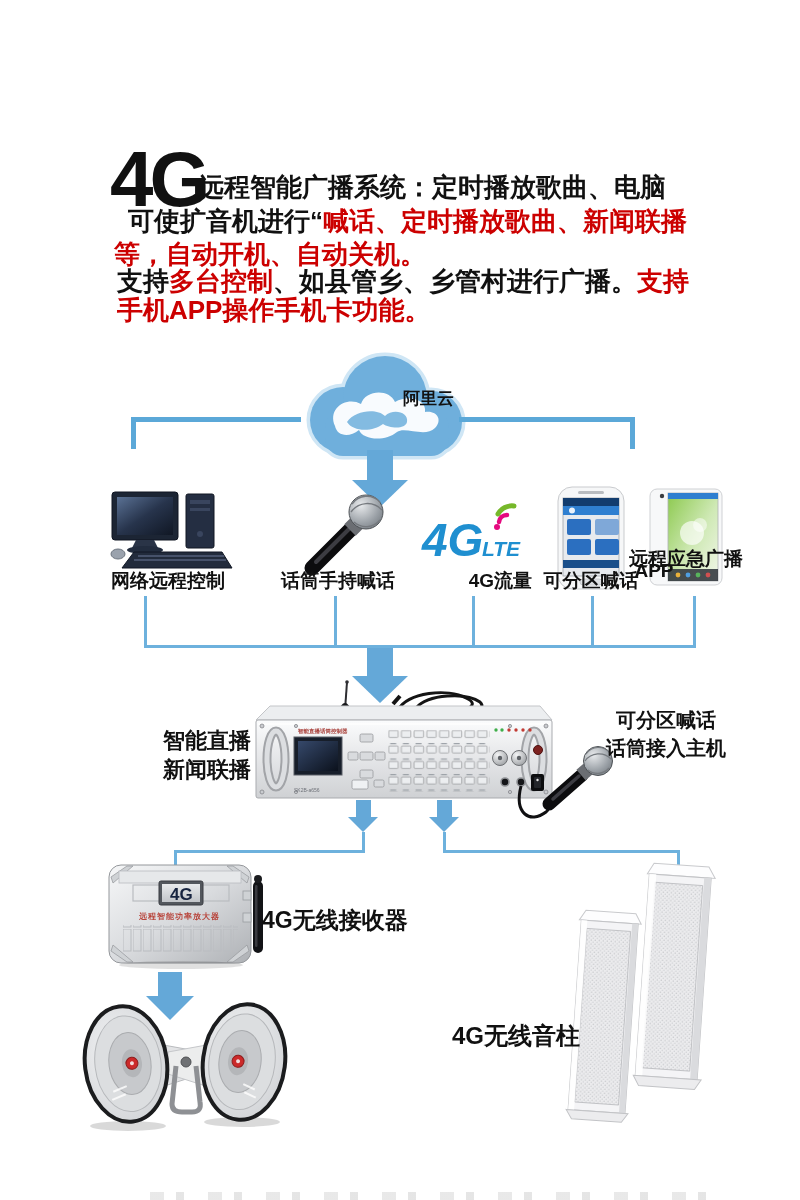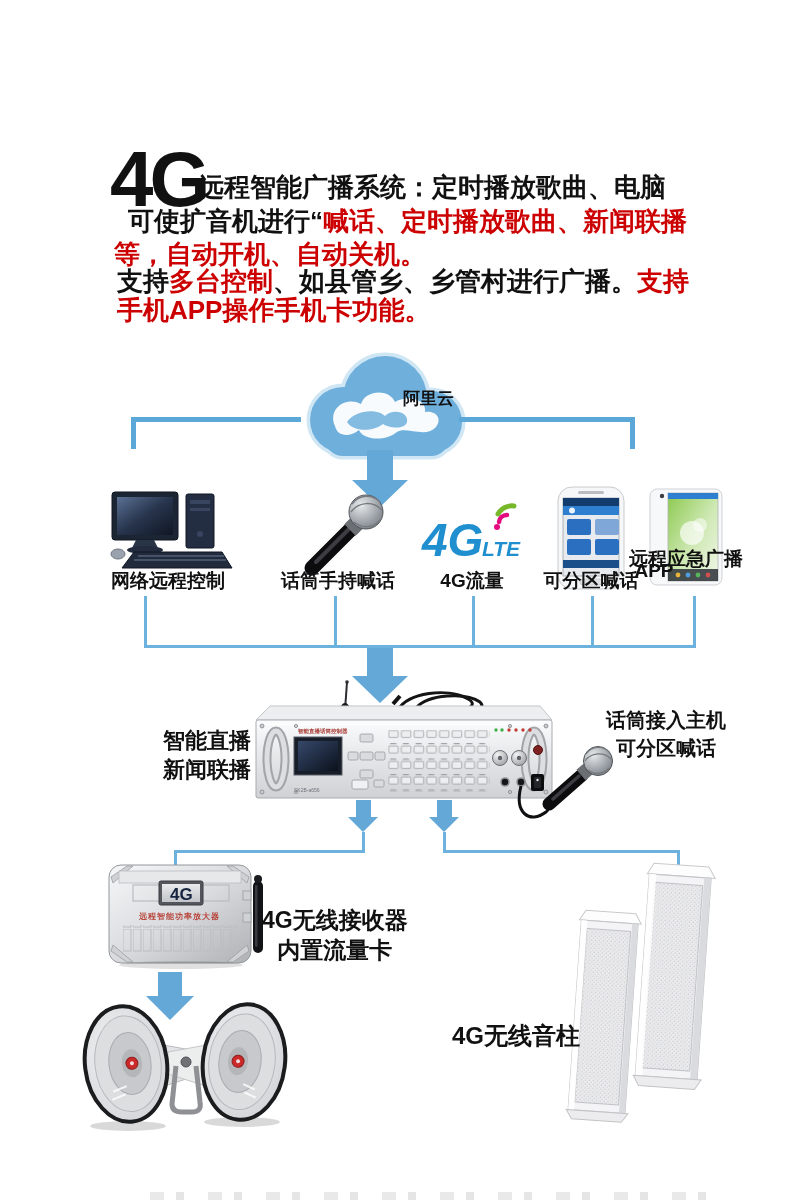--- a/index.html
+++ b/index.html
@@ -130,7 +130,7 @@
     <text x="2" y="60" font-size="46" font-weight="bold" font-style="italic" fill="#1f8fd0">4G</text>
     <text x="62" y="60" font-size="21" font-weight="bold" font-style="italic" fill="#1f8fd0">LTE</text>
   </svg>
-  <div class="abs devlabel" style="left:412px;top:568px;width:120px;">4G流量</div>
+  <div class="abs devlabel" style="left:412px;top:568px;width:120px;text-align:right;">4G流量</div>
 
   <svg style="left:556px;top:486px;" width="70" height="104" viewBox="0 0 70 104">
     <rect x="2" y="1" width="66" height="102" rx="14" fill="#f6f7f8" stroke="#c9cbce"></rect>

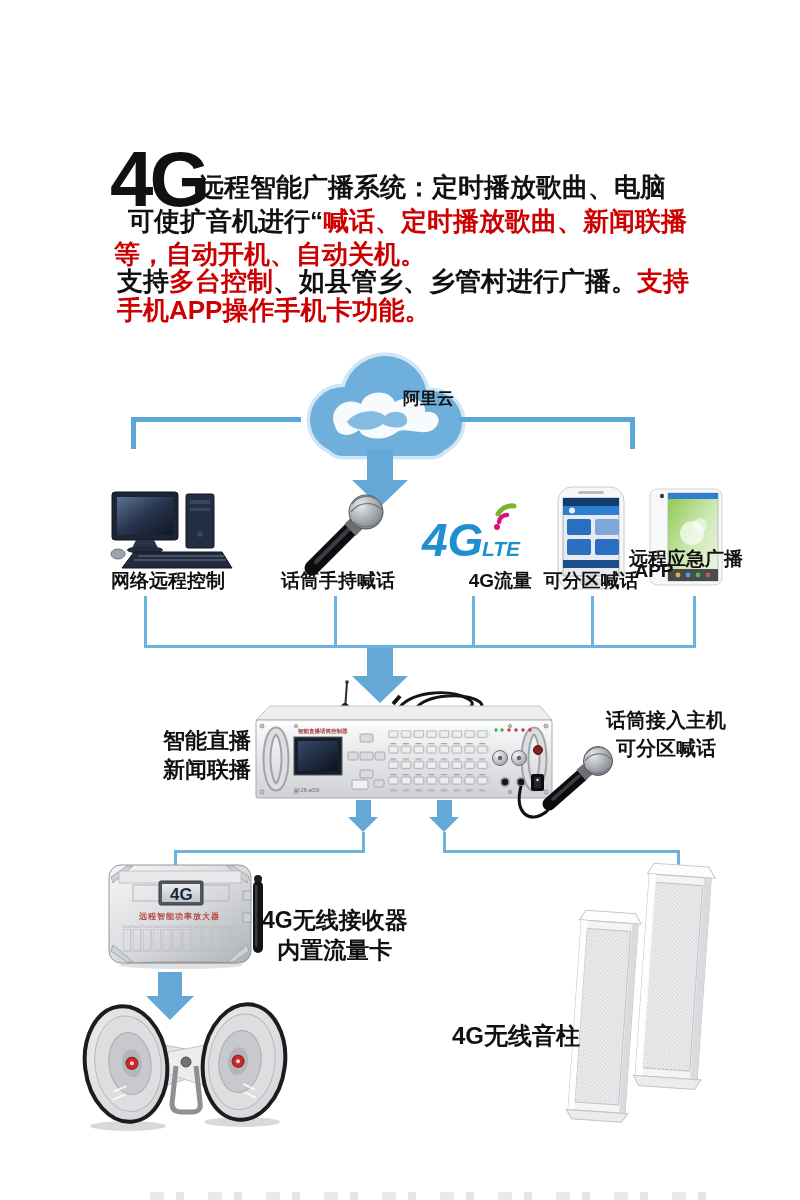--- a/index.html
+++ b/index.html
@@ -300,8 +300,8 @@
     <div>新闻联播</div>
   </div>
   <div class="abs ctl-right">
+    <div>可分区喊话</div>
     <div>话筒接入主机</div>
-    <div>可分区喊话</div>
   </div>
 
   <div class="shaft" style="left:356px;top:800px;width:15px;height:17px;"></div>

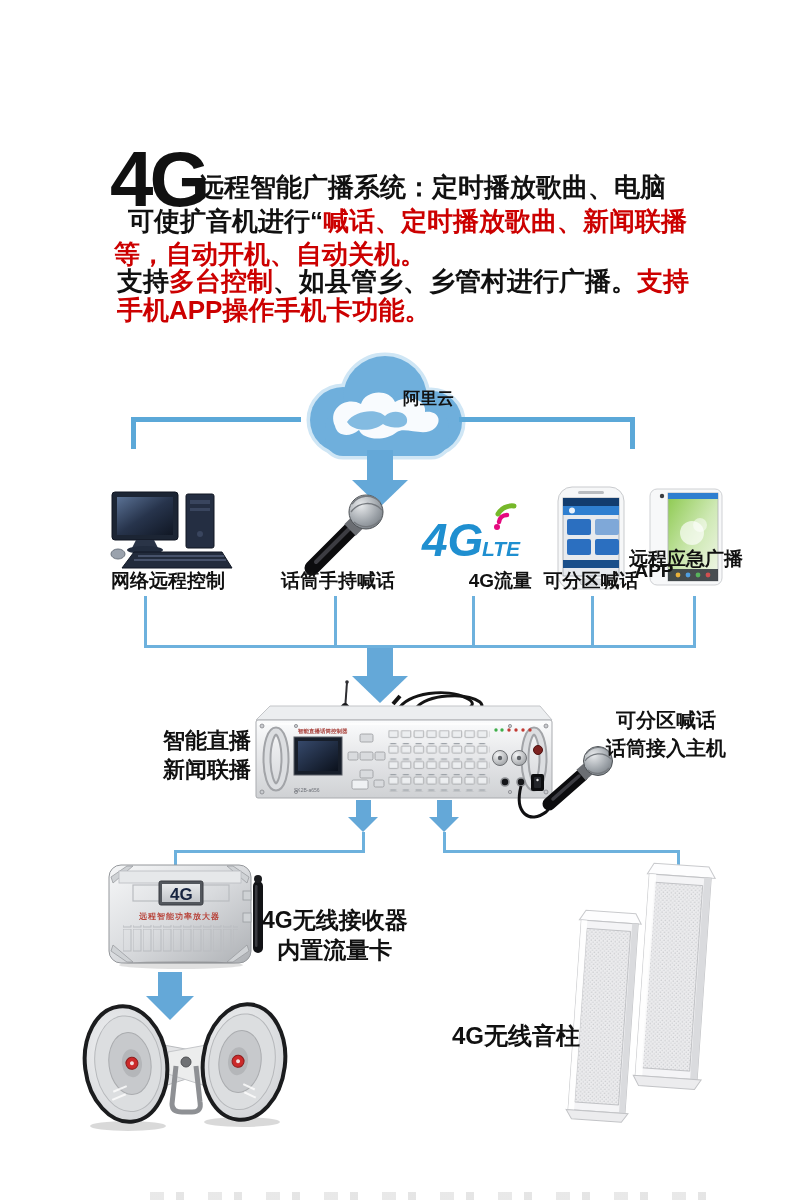--- a/index.html
+++ b/index.html
@@ -28,7 +28,7 @@
   .devlabel{font-size:19px;font-weight:bold;color:#111;text-align:center;}
   .ctl-left{left:128px;top:726px;width:158px;text-align:center;font-size:22px;font-weight:bold;line-height:29px;}
   .ctl-right{left:596px;top:706px;width:140px;text-align:center;font-size:20px;font-weight:bold;line-height:28px;}
-  .rcv-label{left:262px;top:905px;font-size:23px;font-weight:bold;line-height:30px;text-align:center;}
+  .rcv-label{left:262px;top:905px;font-size:23px;font-weight:bold;line-height:30px;}
   .col-label{left:452px;top:1020px;font-size:24px;font-weight:bold;}
   
   .cutoff{left:150px;top:1192px;width:560px;height:8px;opacity:.22;

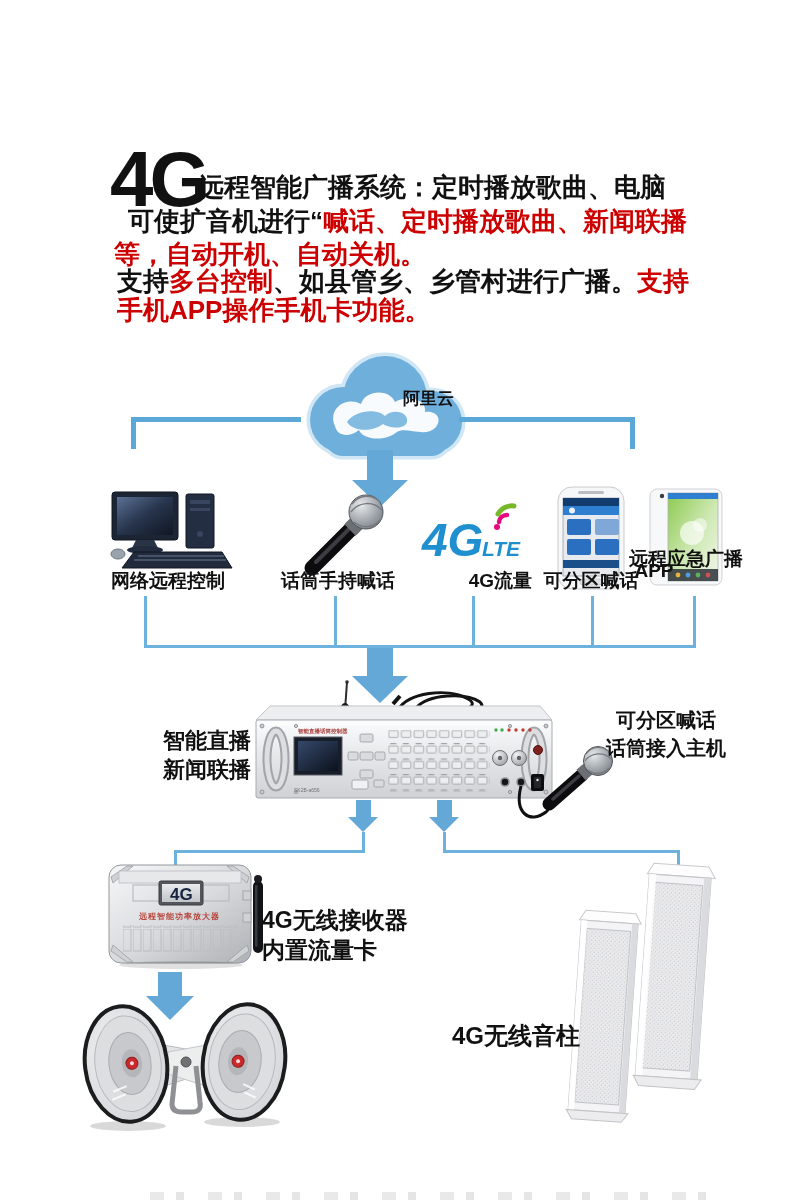--- a/index.html
+++ b/index.html
@@ -358,7 +358,6 @@
   </svg>
   <div class="abs rcv-label">
     <div>4G无线接收器</div>
-    <div>内置流量卡</div>
   </div>
 
   <div class="shaft" style="left:158px;top:972px;width:24px;height:24px;"></div>

